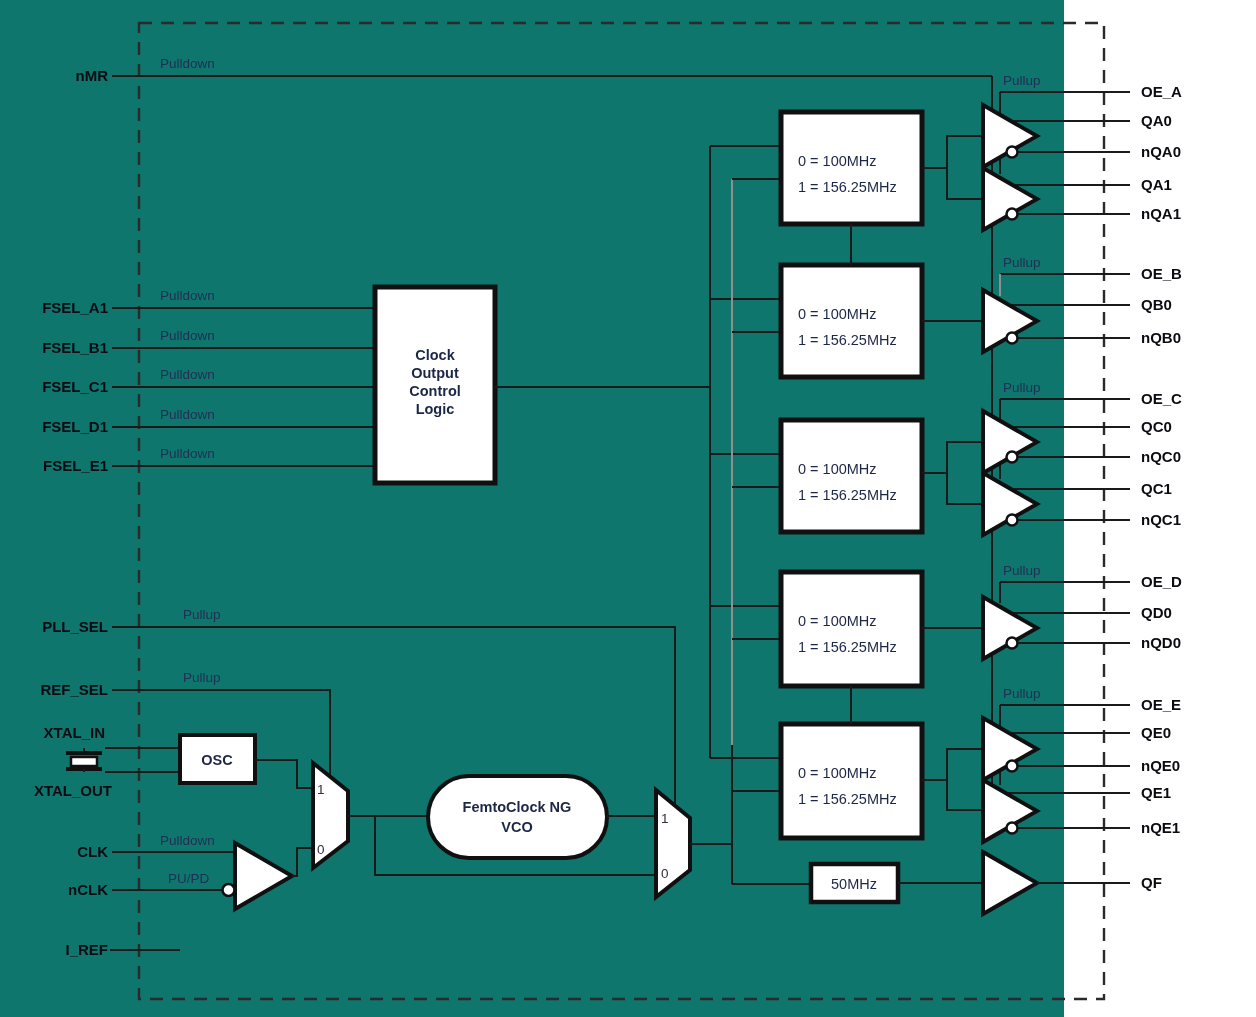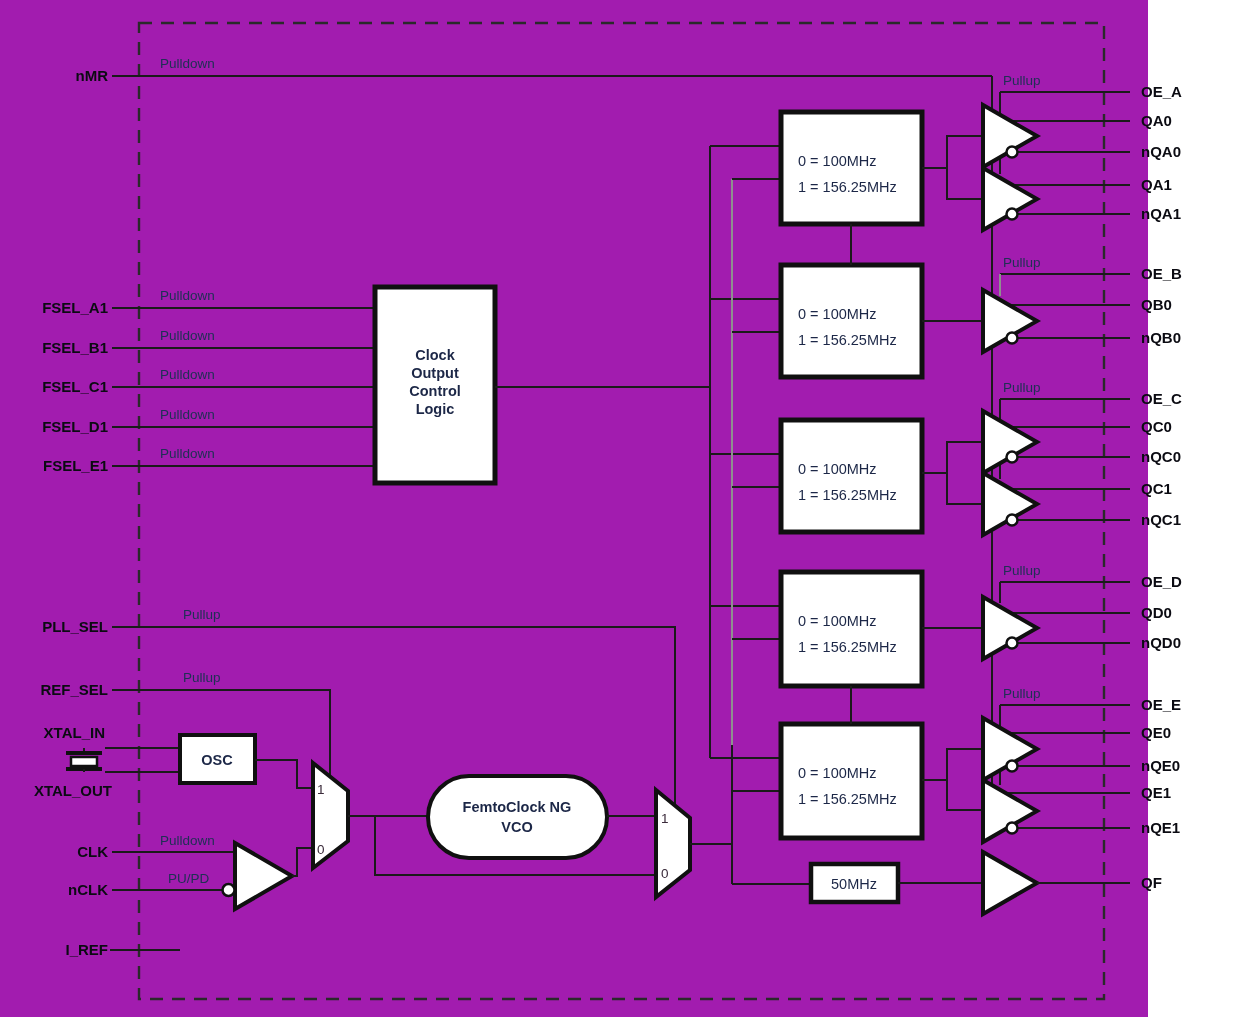--- a/index.html
+++ b/index.html
@@ -3,7 +3,7 @@
 <meta charset="utf-8">
 <style>
   html,body{margin:0;padding:0;background:#ffffff;}
-  .stage{width:1148px;height:1017px;position:relative;background:#a21caf;}
+  .stage{width:1064px;height:1017px;position:relative;background:#0f766e;}
   svg{display:block;font-family:"Liberation Sans", sans-serif;}
   .wire{stroke:#1a1a1a;stroke-width:2;fill:none;}
   .wire-gray{stroke:#8f8f8f;stroke-width:2;fill:none;}

